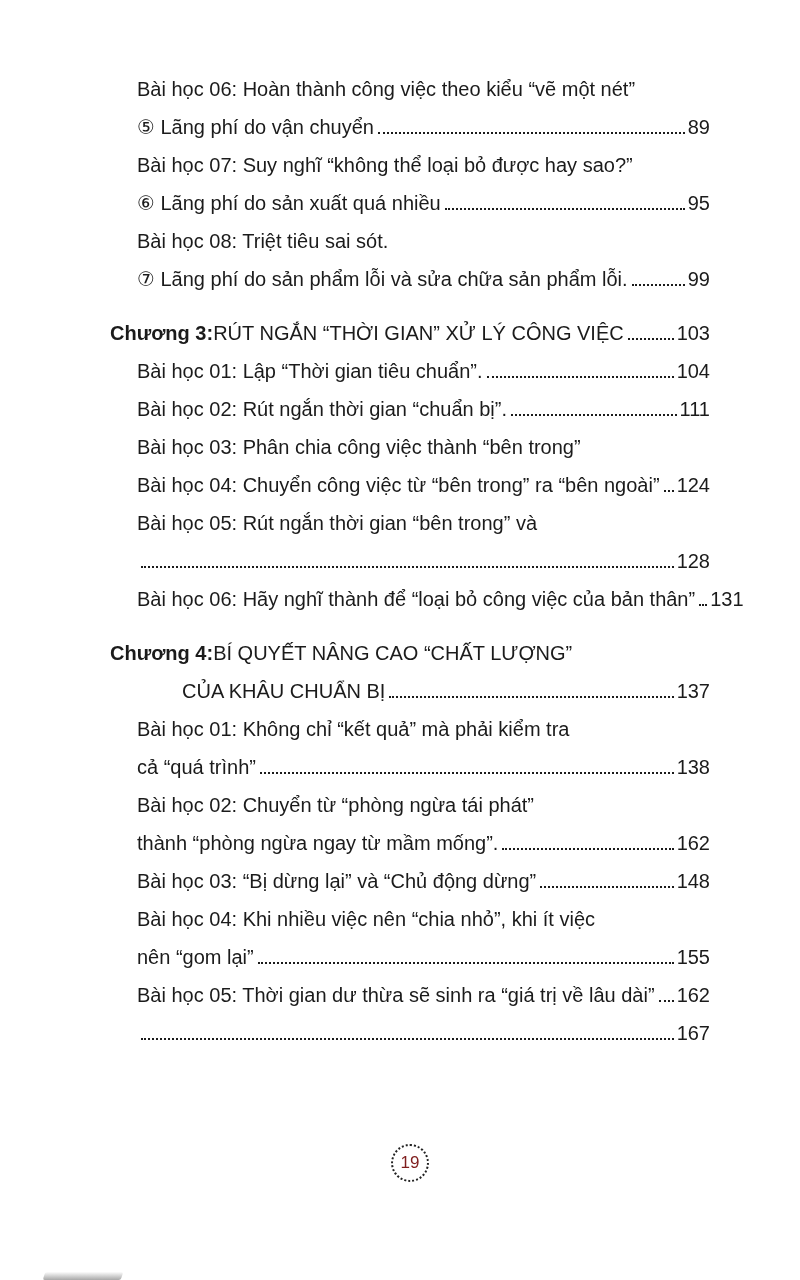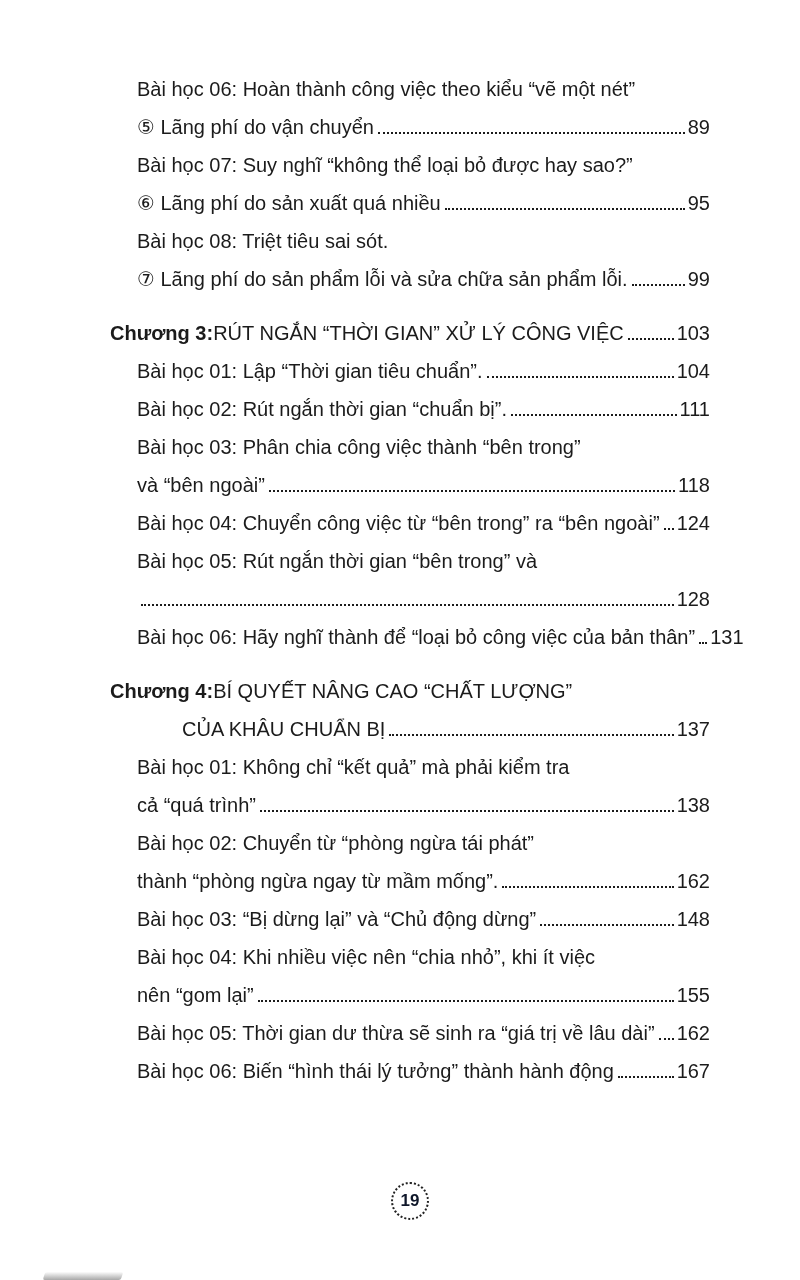--- a/index.html
+++ b/index.html
@@ -120,11 +120,6 @@
   <div class="row lesson">
     <span class="txt">Bài học 03: Phân chia công việc thành “bên trong”</span>
   </div>
-  <div class="row cont">
-    <span class="txt">và “bên ngoài”</span>
-    <span class="leader"></span>
-    <span class="pg">118</span>
-  </div>
 
   <div class="row lesson">
     <span class="txt">Bài học 04: Chuyển công việc từ “bên trong” ra “bên ngoài”</span>

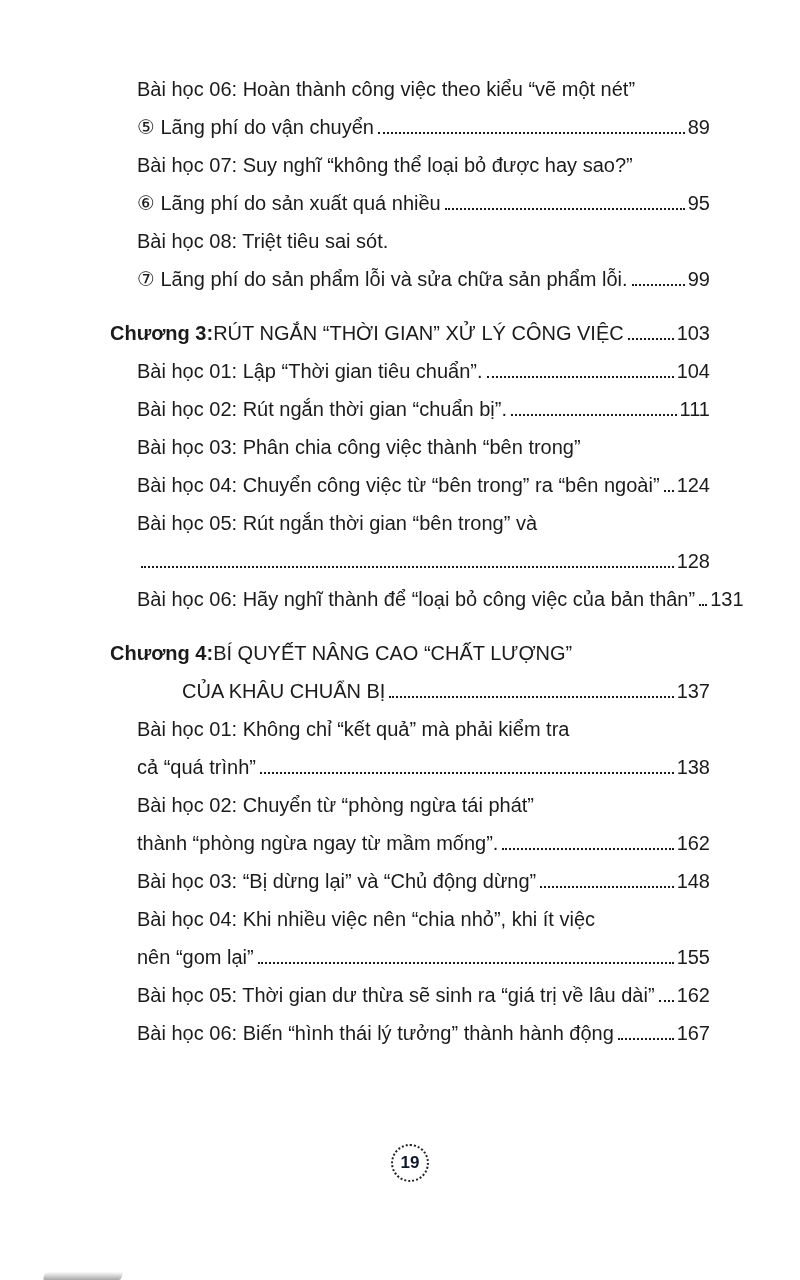--- a/index.html
+++ b/index.html
@@ -191,7 +191,6 @@
   </div>
 
   <div class="row lesson">
-    <span class="txt">Bài học 06: Biến “hình thái lý tưởng” thành hành động</span>
     <span class="leader"></span>
     <span class="pg">167</span>
   </div>

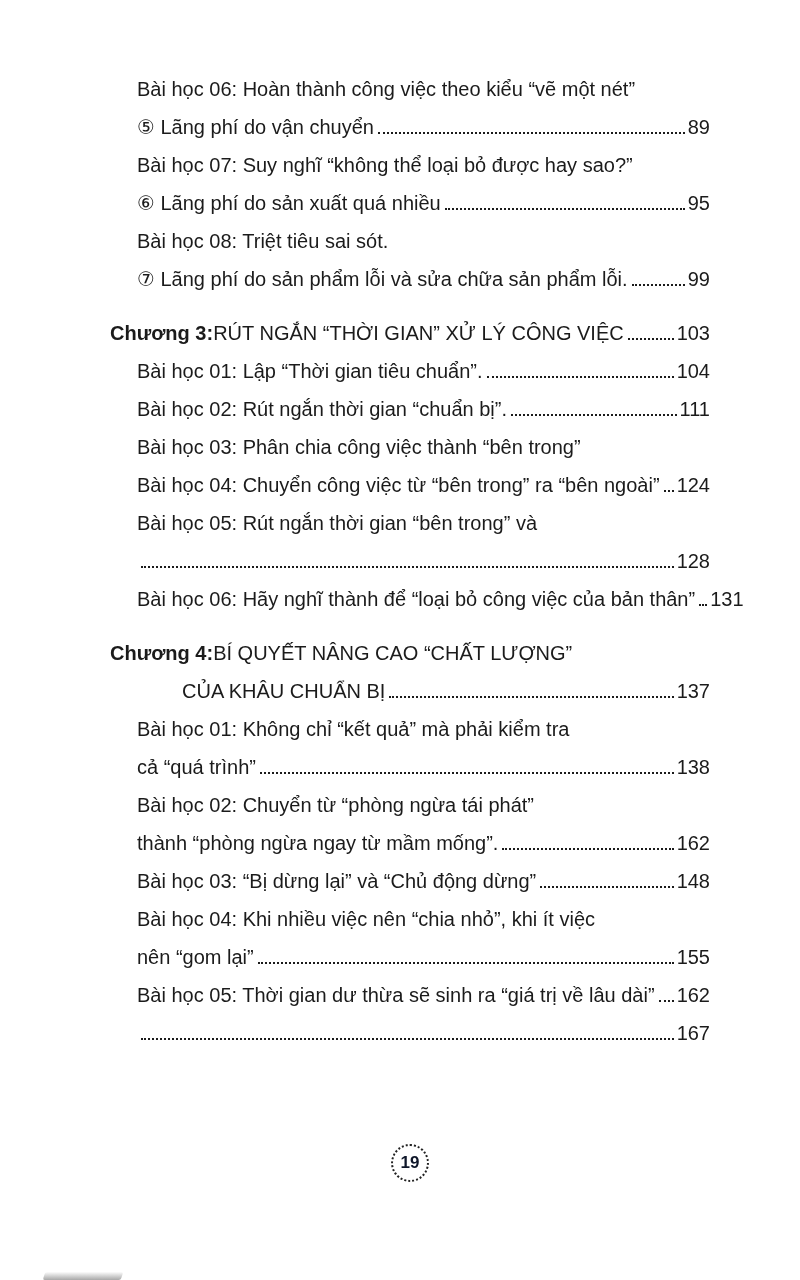--- a/index.html
+++ b/index.html
@@ -51,9 +51,9 @@
     display: flex;
     align-items: center;
     justify-content: center;
-    font-weight: bold;
+    font-weight: normal;
     font-size: 17px;
-    color: #0f172a;
+    color: #7f1d1d;
   }
   .artifact {
     position: absolute;

